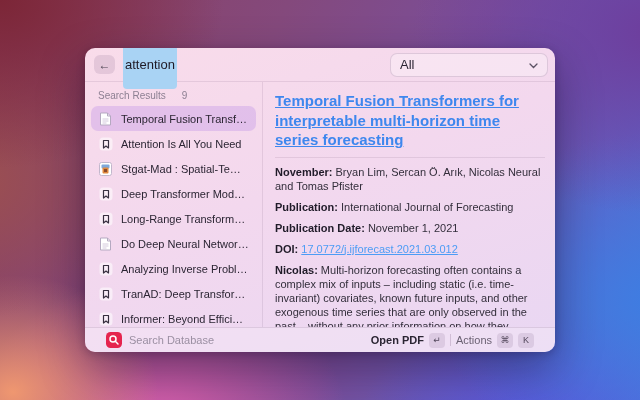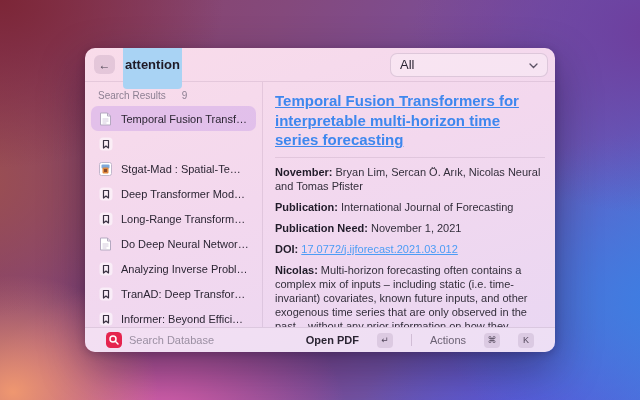--- a/index.html
+++ b/index.html
@@ -32,7 +32,7 @@
   .back { width:21px; height:19px; border-radius:6px; background:rgba(95,60,105,0.13);
           display:flex; align-items:center; justify-content:center;
           font-size:12px; color:#4c4352; cursor:default; }
-  .query { margin-left:8px; font-size:13px; font-weight:bold; color:#1f1a26;
+  .query { margin-left:8px; font-size:13px; font-weight:normal; color:#1f1a26;
            background:#a9d3f4; padding:17px 2px; border-radius:4px; }
   .dropdown { margin-left:auto; width:158px; height:24px; border-radius:7px;
               border:1px solid rgba(90,55,100,0.17); background:rgba(255,255,255,0.30);

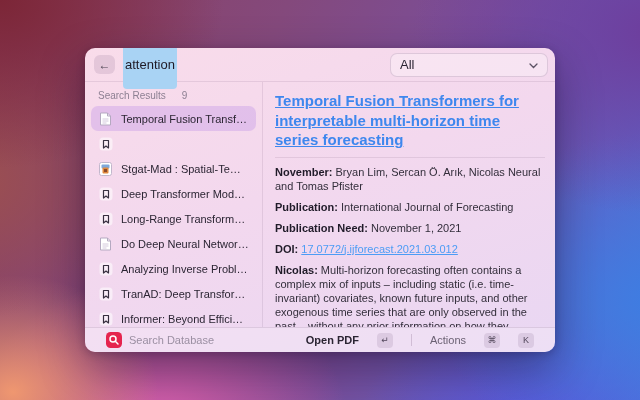--- a/index.html
+++ b/index.html
@@ -121,6 +121,7 @@
               <path d="M4.5 3.5h5v7.5l-2.5-2-2.5 2z" fill="none" stroke="#372f3f" stroke-width="1.2" stroke-linejoin="round"></path>
             </svg>
         </span>
+        <span class="lbl">Attention Is All You Need</span>
       </div>
 
       <div class="item">

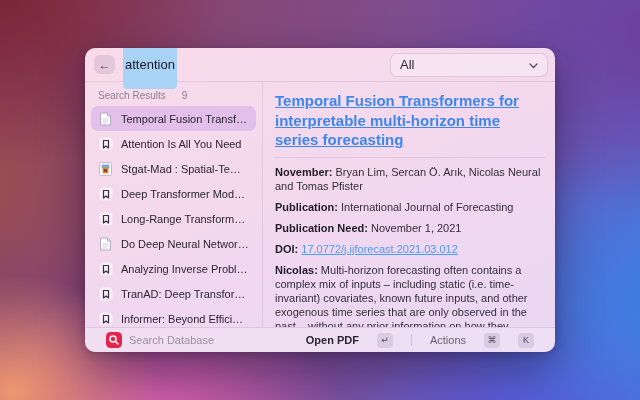--- a/index.html
+++ b/index.html
@@ -212,7 +212,7 @@
         <span>International Journal of Forecasting</span>
       </p>
       <p>
-        <b>Publication Need:</b>
+        <b>Publication Date:</b>
         <span>November 1, 2021</span>
       </p>
       <p>

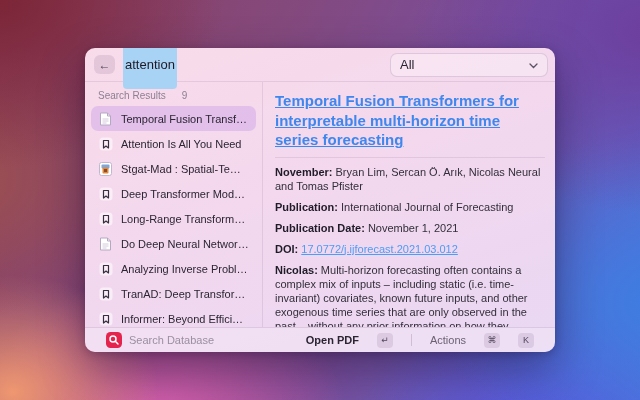--- a/index.html
+++ b/index.html
@@ -65,7 +65,7 @@
          display:flex; align-items:center; padding:0 21px; gap:7px; font-size:11px; }
   .appic { width:16px; height:16px; flex:0 0 16px; }
   .ph { color:#9b8fa2; }
-  .f-right { margin-left:auto; display:flex; align-items:center; gap:18px; }
+  .f-right { margin-left:auto; display:flex; align-items:center; gap:5px; }
   .f-act { color:#2b2533; font-weight:bold; }
   .f-act2 { color:#6b6173; }
   .kbd { min-width:16px; height:15px; padding:0 3px; border-radius:4px;

